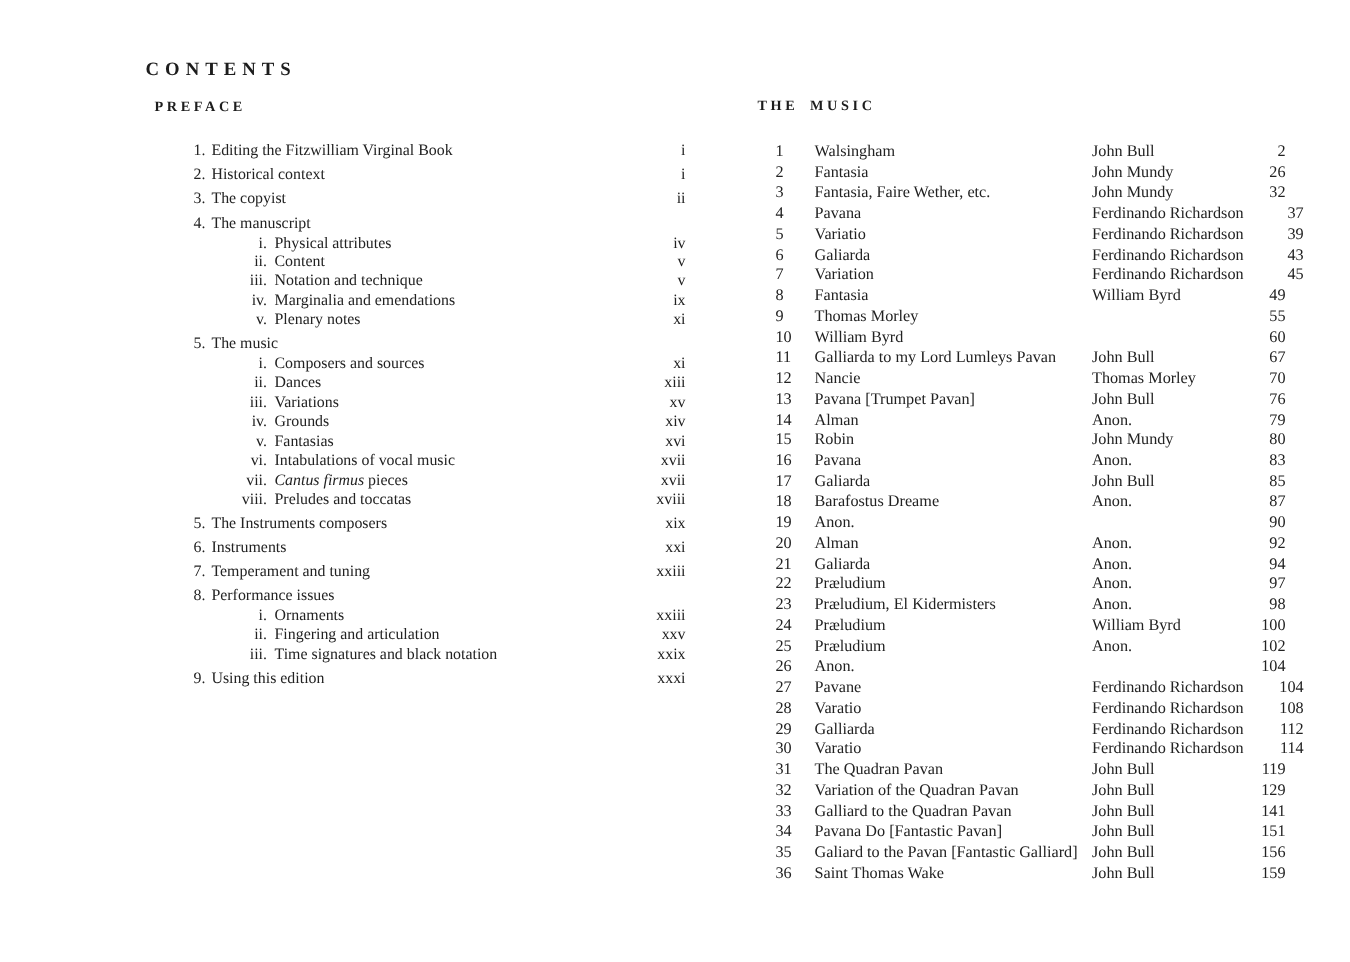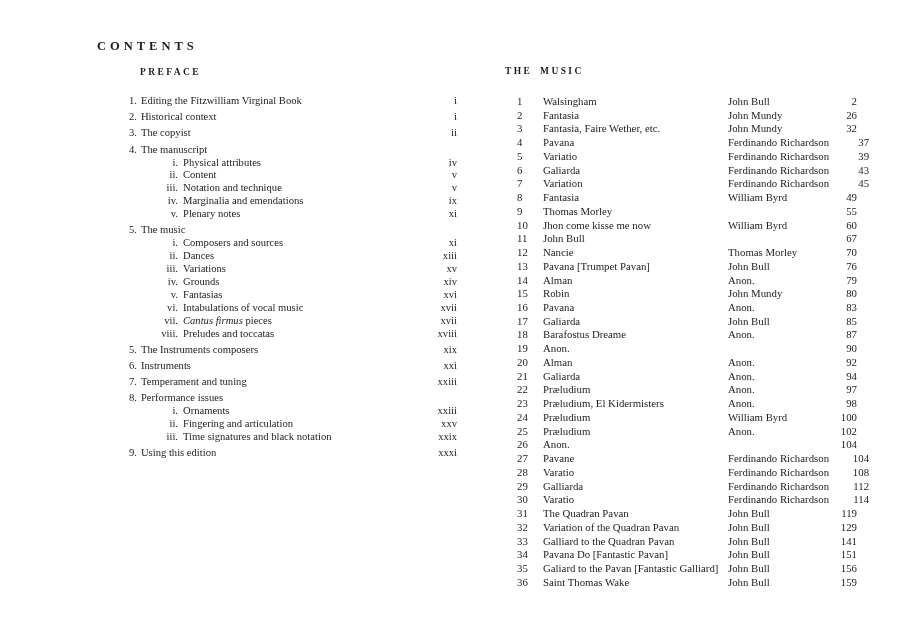--- a/index.html
+++ b/index.html
@@ -33,7 +33,7 @@
     color: #1d1d1d;
     word-spacing: 3px;
   }
-  .preface-heading { left: 103px; top: 67px; margin-left: 37px; }
+  .preface-heading { left: 103px; top: 67px; }
   .music-heading   { left: 505px; top: 66px; }
 
   

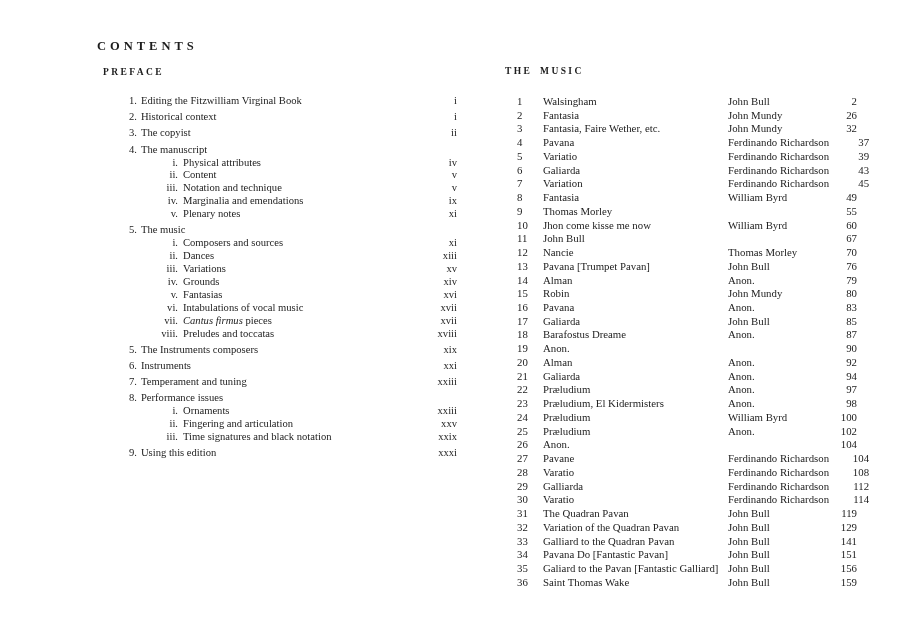--- a/index.html
+++ b/index.html
@@ -281,7 +281,6 @@
       </div>
       <div class="m-row">
         <span class="m-num">10</span>
-        <span class="m-title">Jhon come kisse me now</span>
         <span class="m-composer">William Byrd</span>
         <span class="m-page">60</span>
       </div>

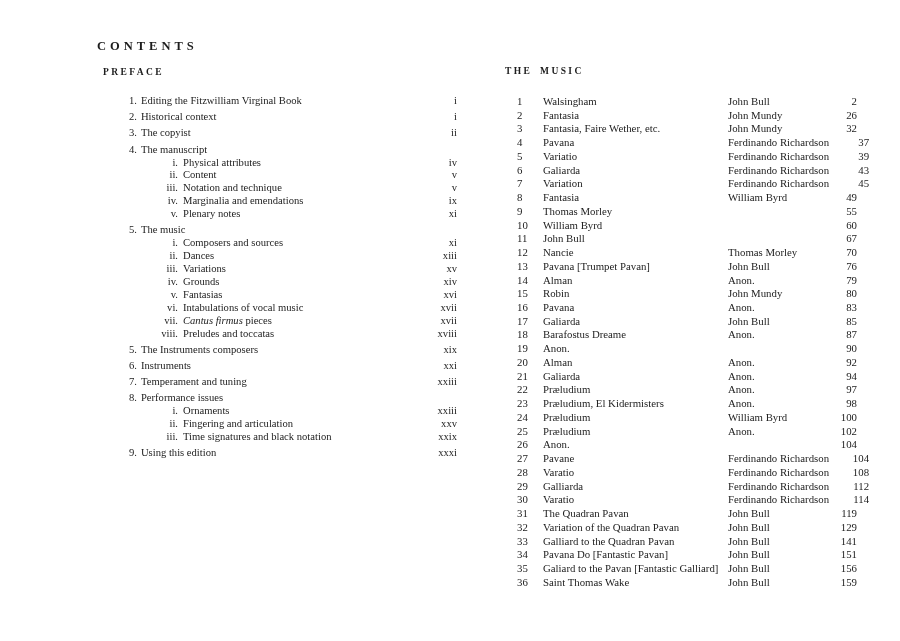--- a/index.html
+++ b/index.html
@@ -286,6 +286,7 @@
       </div>
       <div class="m-row">
         <span class="m-num">11</span>
+        <span class="m-title">Galliarda to my Lord Lumleys Pavan</span>
         <span class="m-composer">John Bull</span>
         <span class="m-page">67</span>
       </div>

